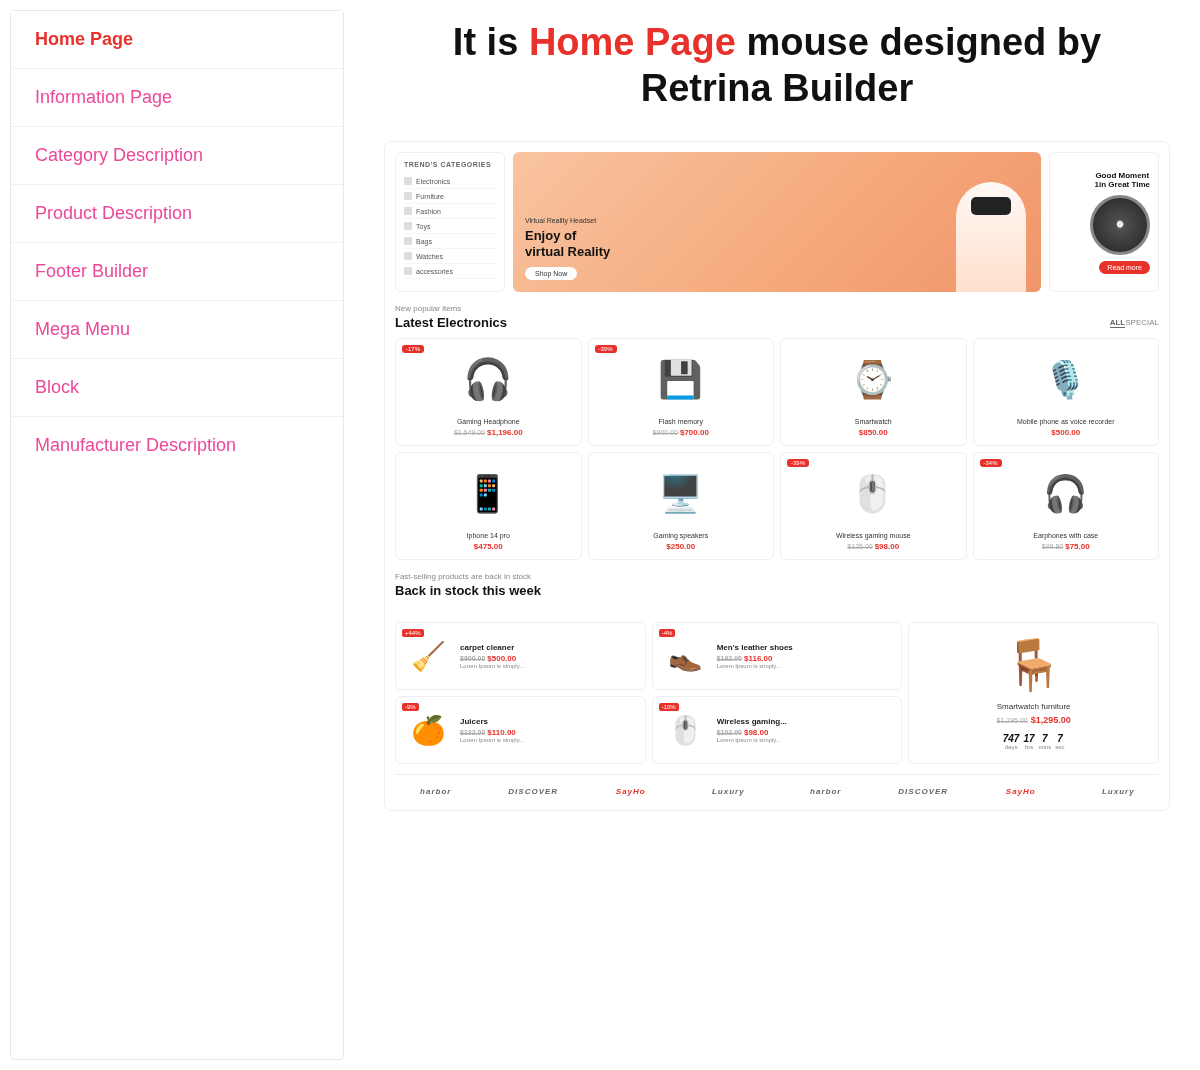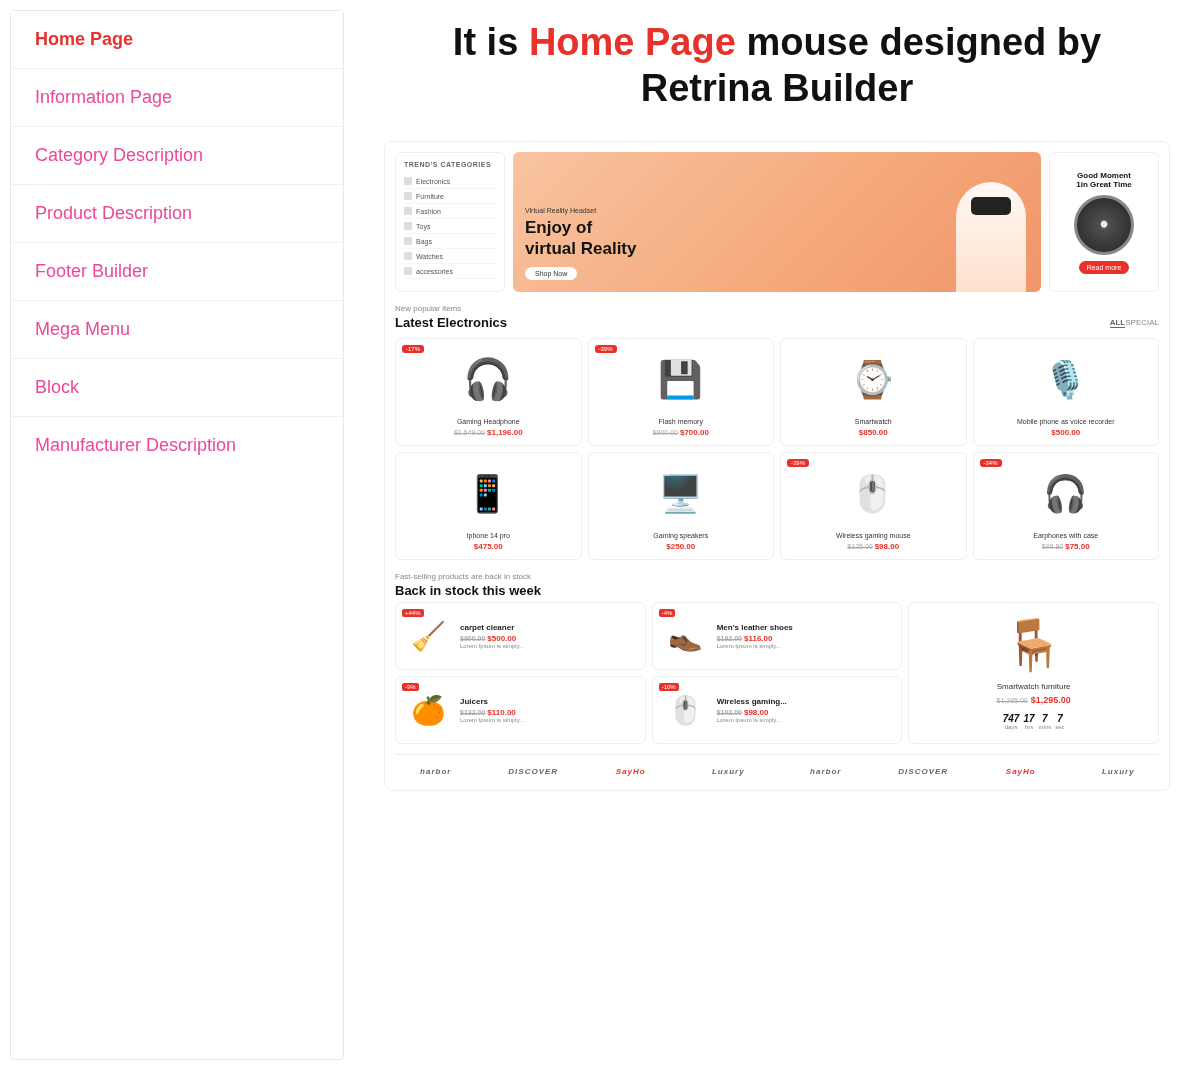--- a/index.html
+++ b/index.html
@@ -165,7 +165,7 @@
       padding: 8px;
       display: flex;
       flex-direction: column;
-      align-items: center;
+      align-items: flex-end;
       justify-content: center;
     }
     .watch-panel .watch-text {

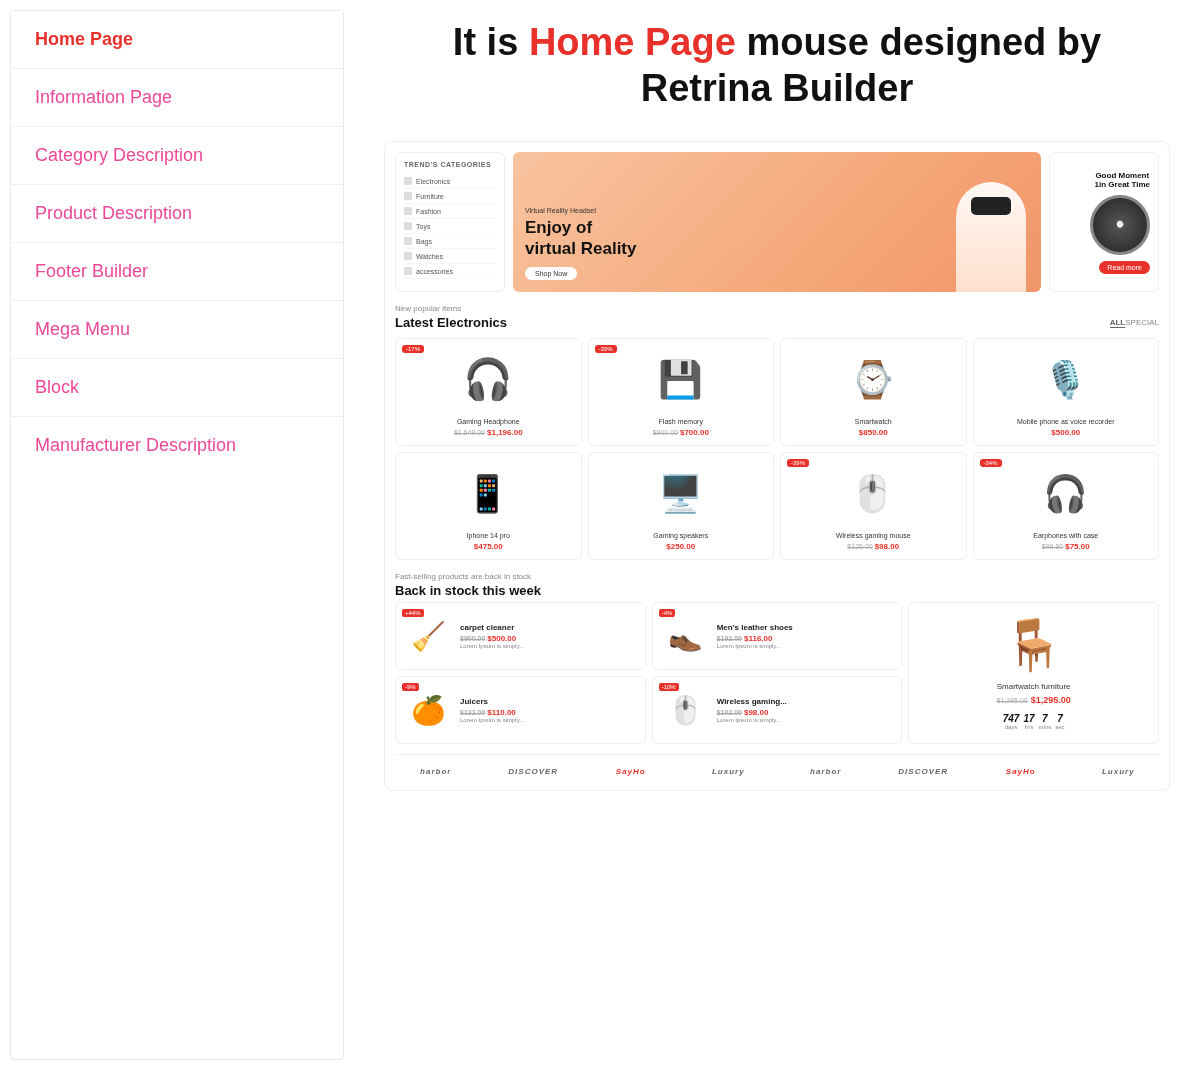--- a/index.html
+++ b/index.html
@@ -113,7 +113,7 @@
       margin-bottom: 4px;
     }
     .hero-banner .vr-title {
-      font-size: 17px;
+      font-size: 13px;
       font-weight: 800;
       color: #111;
       line-height: 1.2;

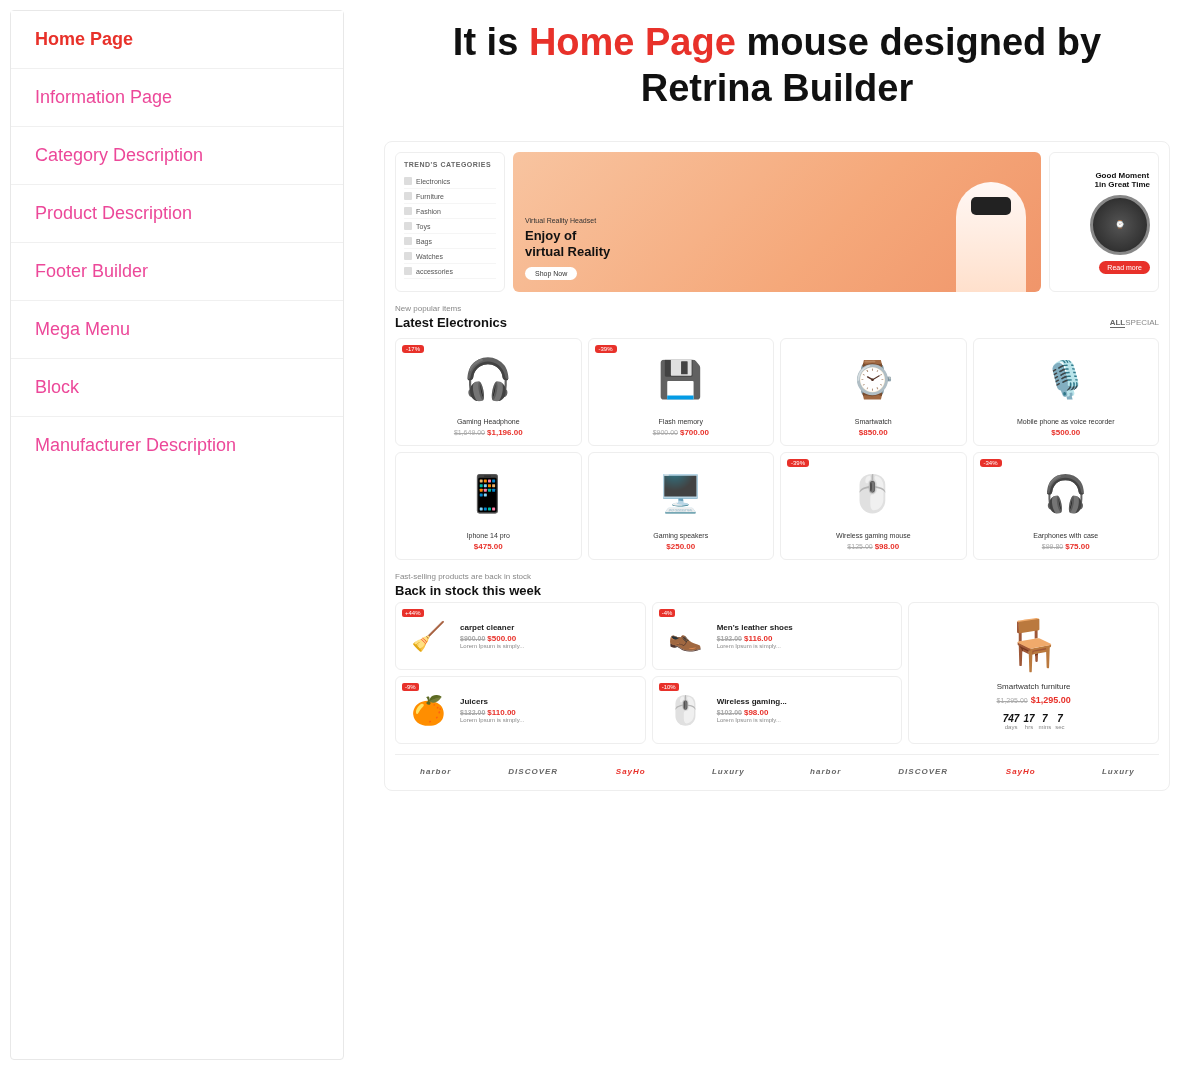--- a/index.html
+++ b/index.html
@@ -557,7 +557,7 @@
 
       <div class="back-in-stock-section">
         <div class="section-subtitle">Fast-selling products are back in stock</div>
-        <div class="section-title" style="margin-bottom:4px;">Back in stock this week</div>
+        <div class="section-title" style="margin-bottom:24px;">Back in stock this week</div>
 
         <div class="back-grid">
 

